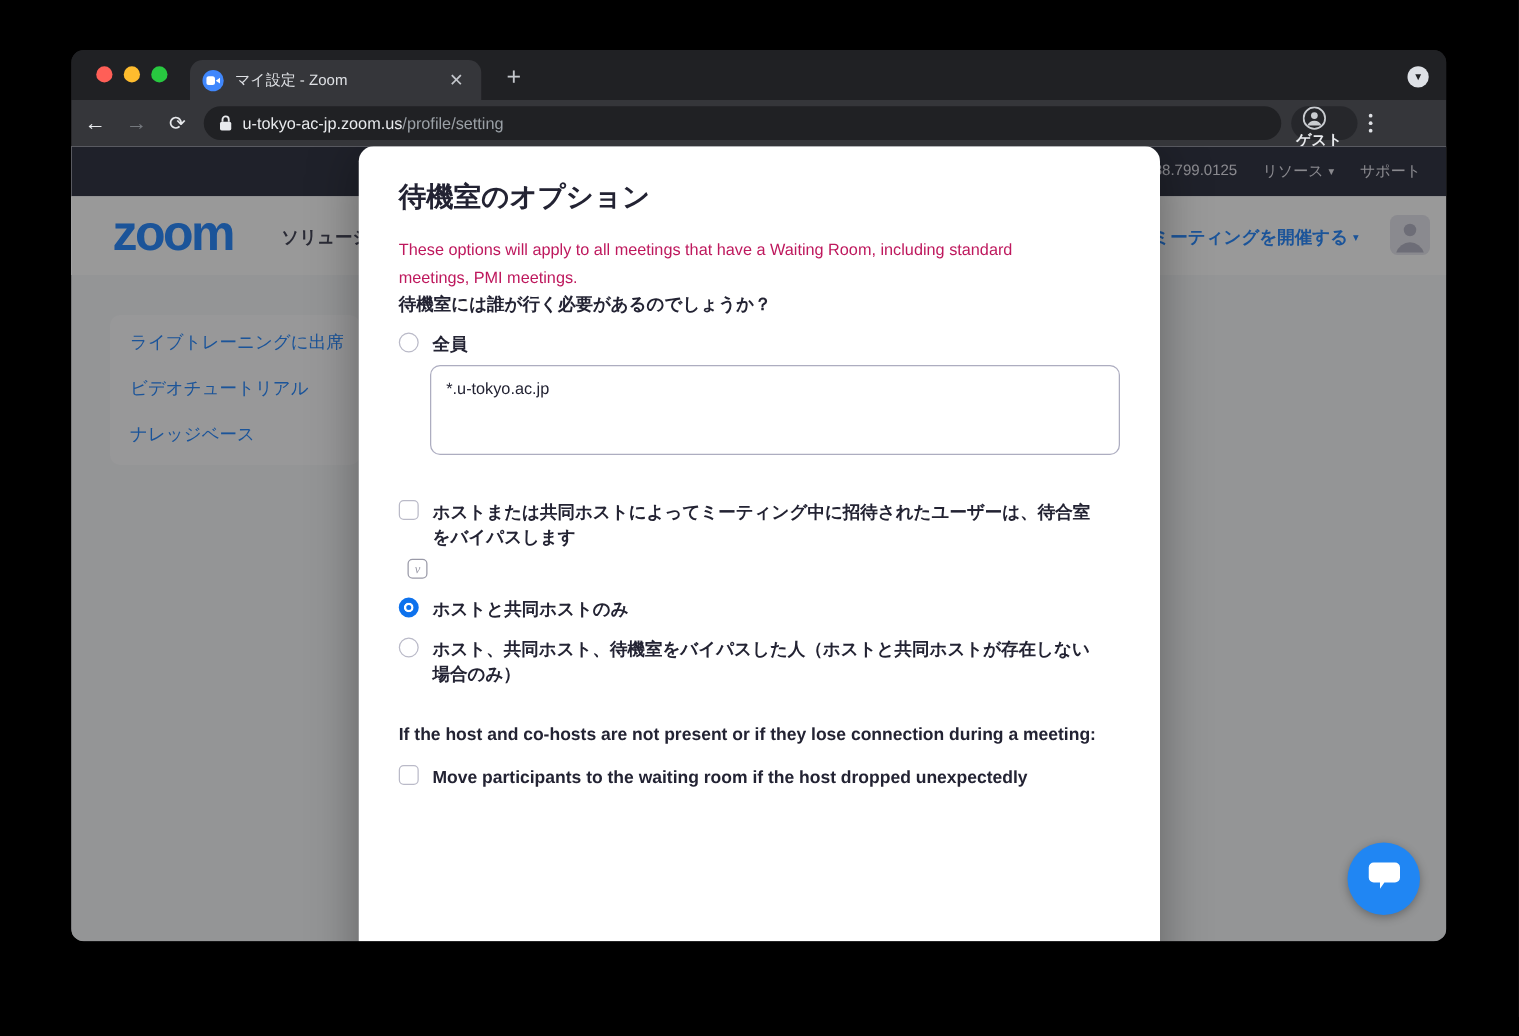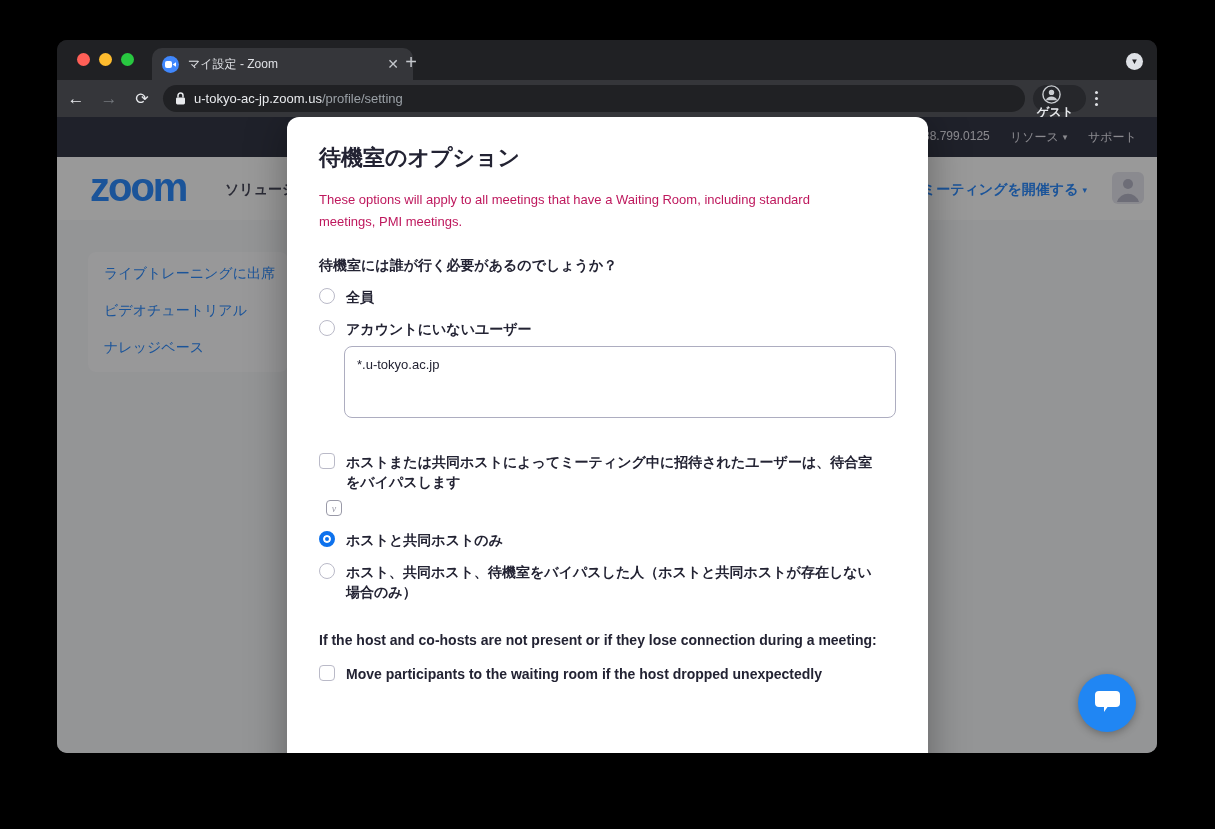--- a/index.html
+++ b/index.html
@@ -14,7 +14,7 @@
   .t-red { left:20px; background:#ff5f57; }
   .t-yellow { left:42px; background:#febc2e; }
   .t-green { left:64px; background:#28c840; }
-  .tab { position:absolute; left:95px; top:8px; width:261px; height:32px; background:#35363a;
+  .tab { position:absolute; left:95px; top:8px; width:233px; height:32px; background:#35363a;
          border-radius:10px 10px 0 0; display:flex; align-items:center; padding:0 10px; }
   .favicon { width:17px; height:17px; border-radius:50%; background:#4087fc; display:flex;
              align-items:center; justify-content:center; flex:0 0 auto; }

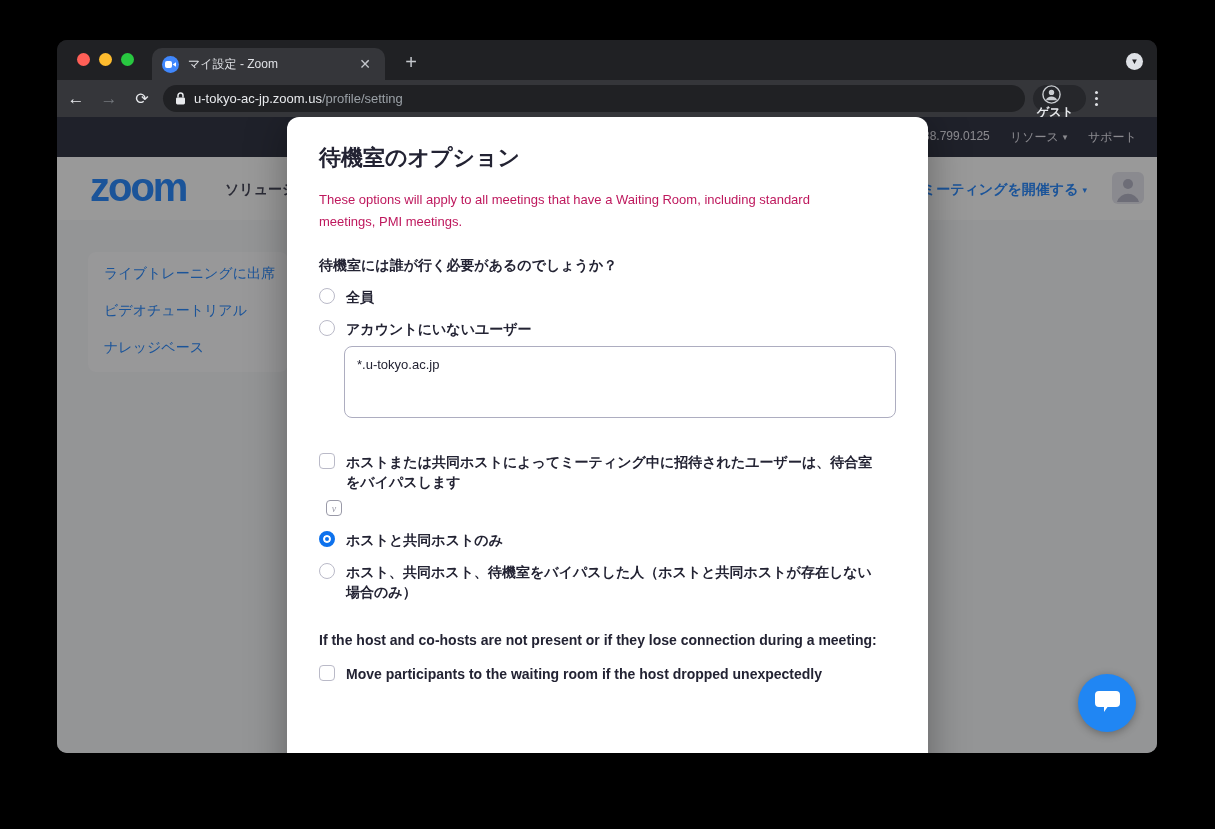--- a/index.html
+++ b/index.html
@@ -76,7 +76,7 @@
            padding:26px 32px 0 32px; color:#232333; }
   .modal h1 { font-size:22px; font-weight:bold; color:#232333; line-height:30px; }
   .modal .desc { margin-top:16px; font-size:13px; color:#be185d; line-height:22px; width:540px; }
-  .qhead { margin-top:22px; font-size:14px; font-weight:bold; line-height:20px; }
+  .qhead { font-size:14px; font-weight:bold; line-height:20px; }
   .opt-row { display:flex; margin-top:12px; align-items:flex-start; }
   .opt-label { font-size:14px; line-height:20px; margin-left:11px; width:535px;font-weight:bold; }
   .radio { flex:0 0 16px; width:16px; height:16px; border-radius:50%; border:1.5px solid #babac8;

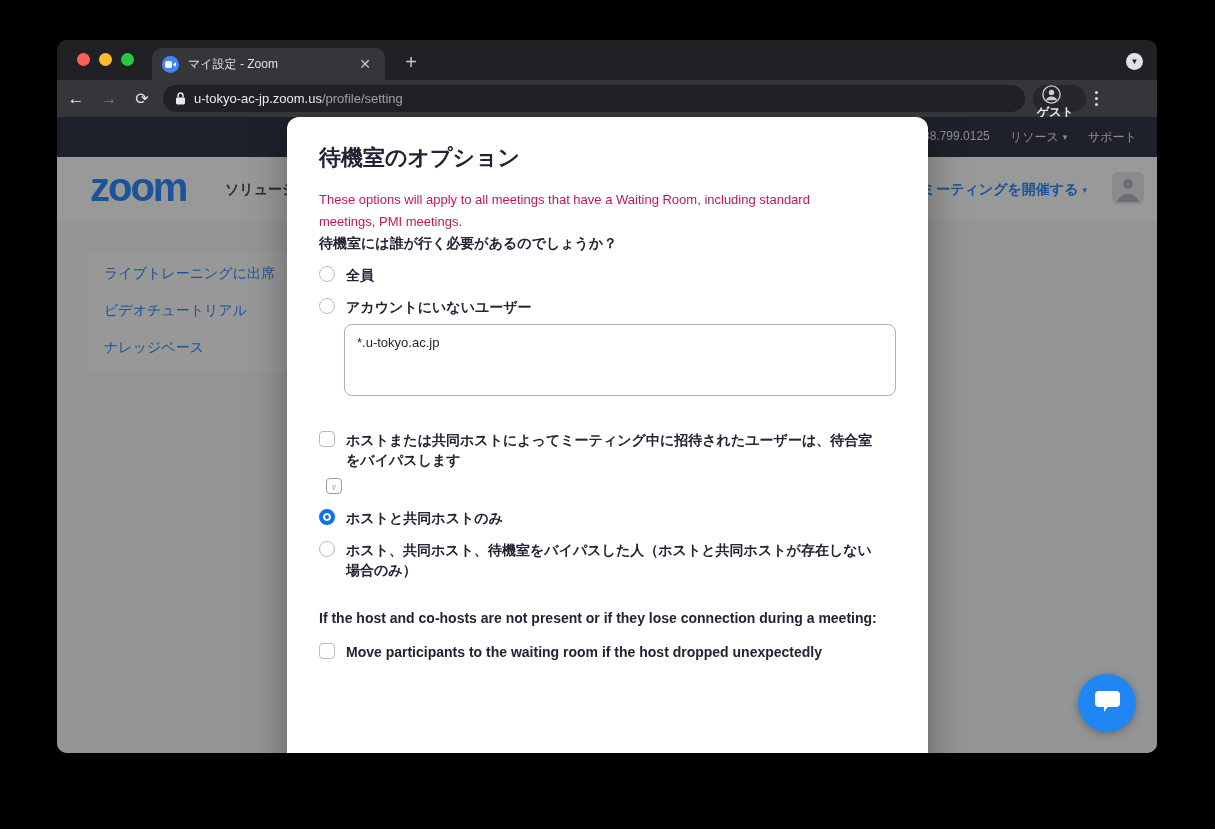--- a/index.html
+++ b/index.html
@@ -197,10 +197,6 @@
         <span class="radio" data-checked="false"></span>
         <span class="opt-label">全員</span>
       </div>
-      <div class="opt-row">
-        <span class="radio" data-checked="false"></span>
-        <span class="opt-label">アカウントにいないユーザー</span>
-      </div>
 
       <textarea class="domain-box" style="">*.u-tokyo.ac.jp</textarea>
 

